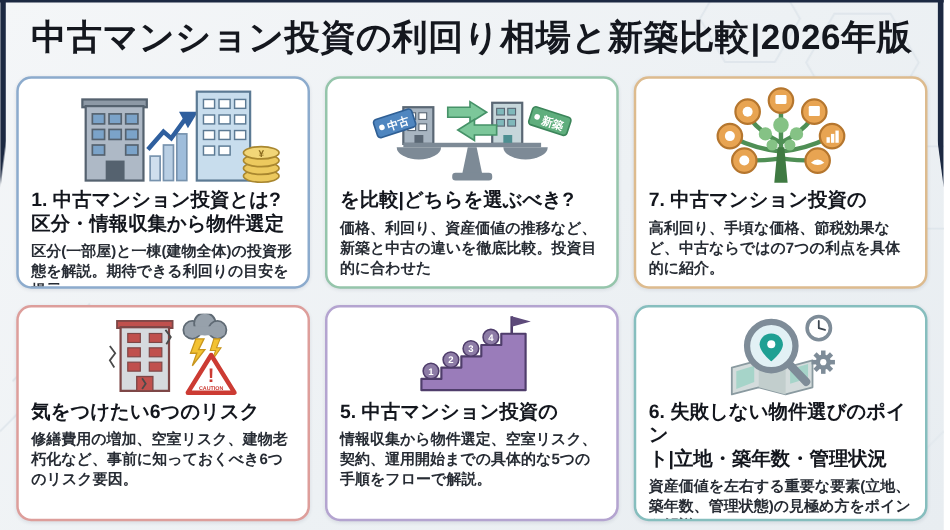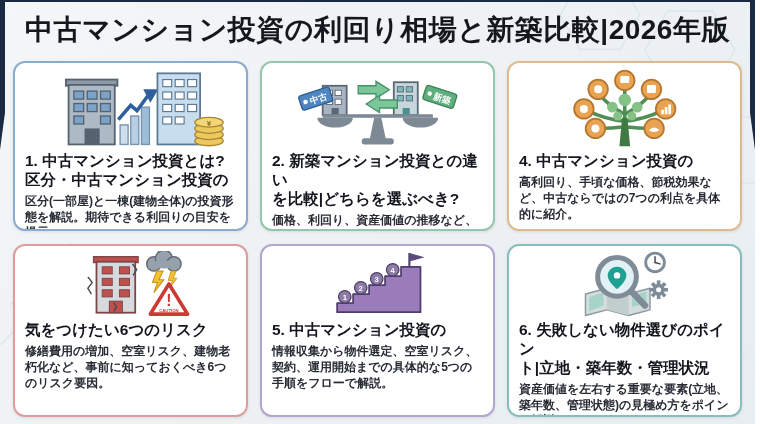--- a/index.html
+++ b/index.html
@@ -153,7 +153,6 @@
         </svg>
       </div>
       <h3>
-        <span>2. 新築マンション投資との違い</span>
         <span>を比較|どちらを選ぶべき?</span>
       </h3>
       <p>価格、利回り、資産価値の推移など、新築と中古の違いを徹底比較。投資目的に合わせた</p>

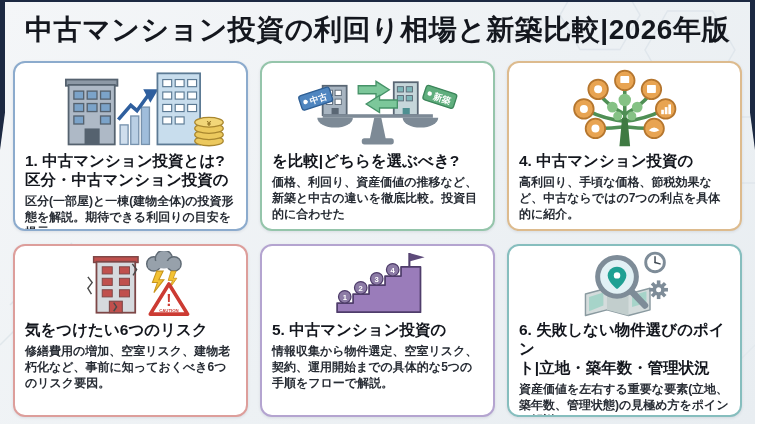--- a/index.html
+++ b/index.html
@@ -203,7 +203,7 @@
         </svg>
       </div>
       <h3>
-        <span>4. 中古マンション投資の</span>
+        <span>7. 中古マンション投資の</span>
       </h3>
       <p>高利回り、手頃な価格、節税効果など、中古ならではの7つの利点を具体的に紹介。</p>
     </div>

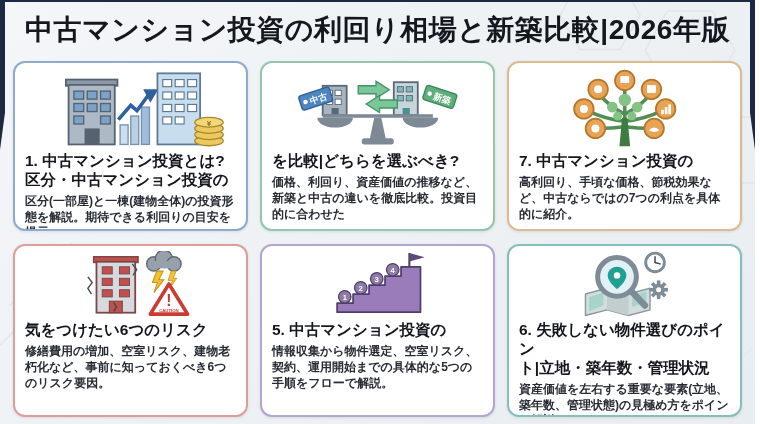--- a/index.html
+++ b/index.html
@@ -109,7 +109,7 @@
       </div>
       <h3>
         <span>1. 中古マンション投資とは?</span>
-        <span>区分・中古マンション投資の</span>
+        <span>区分・情報収集から物件選定</span>
       </h3>
       <p>区分(一部屋)と一棟(建物全体)の投資形態を解説。期待できる利回りの目安を提示。</p>
     </div>

